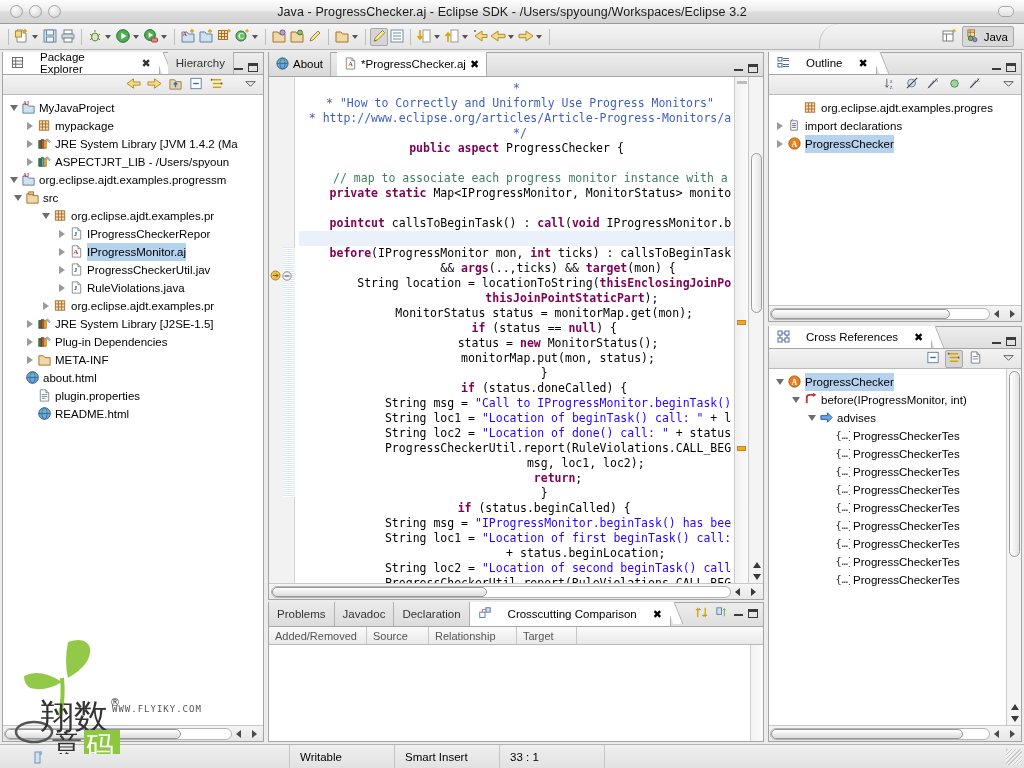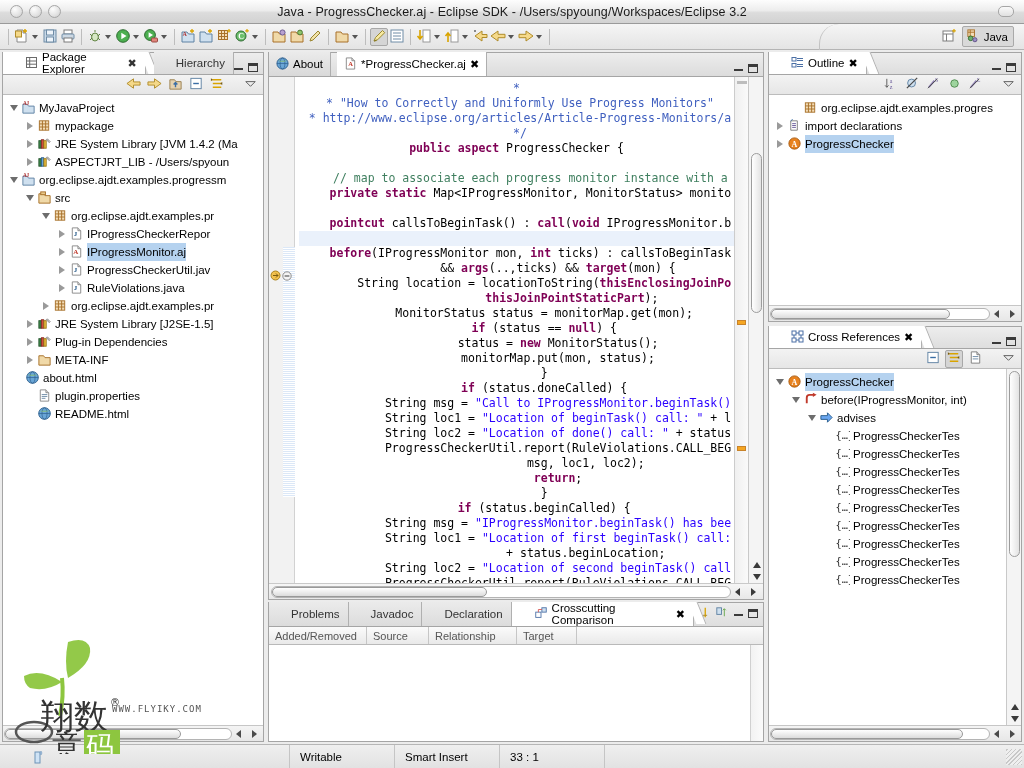--- a/index.html
+++ b/index.html
@@ -64,8 +64,8 @@
                  position:relative;
                  background:linear-gradient(to bottom,#ededed,#dedede);
                  border-bottom:1px solid #a5a5a5; }
-  .vtab { height:22px; display:flex; align-items:center; gap:4px;
-          padding:0 8px 0 22px; font-size:11.5px; position:relative;
+  .vtab { height:22px; display:flex; align-items:center; gap:16px;
+          padding:0 8px 0 8px; font-size:11.5px; position:relative;
           border-right:1px solid #b0b0b0; }
   .vtab.active { background:#fff; font-weight:normal; }
   .vtab.inactive { background:linear-gradient(to bottom,#ebebeb,#dcdcdc); color:#333; }

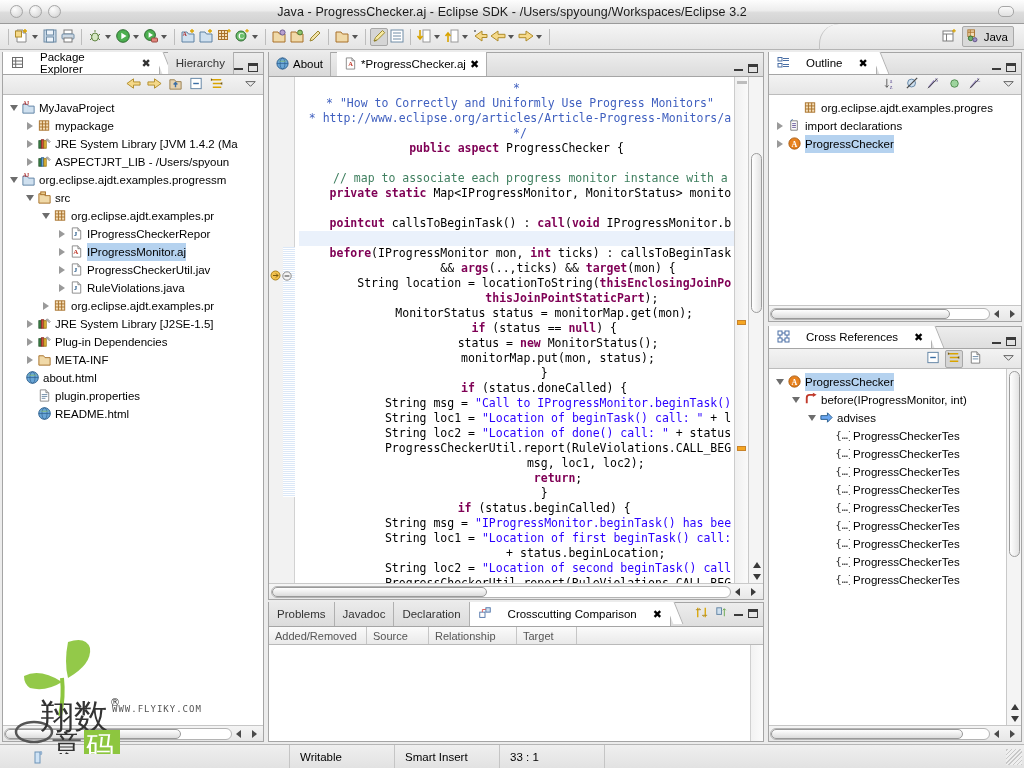--- a/index.html
+++ b/index.html
@@ -497,7 +497,7 @@
                 </span>
                 <span class="tlabel">org.eclipse.ajdt.examples.progressm</span>
               </div>
-              <div class="trow" style="padding-left:20px">
+              <div class="trow" style="padding-left:8px">
                 <span class="twist">
                   <span class="arr-d"></span>
                 </span>

